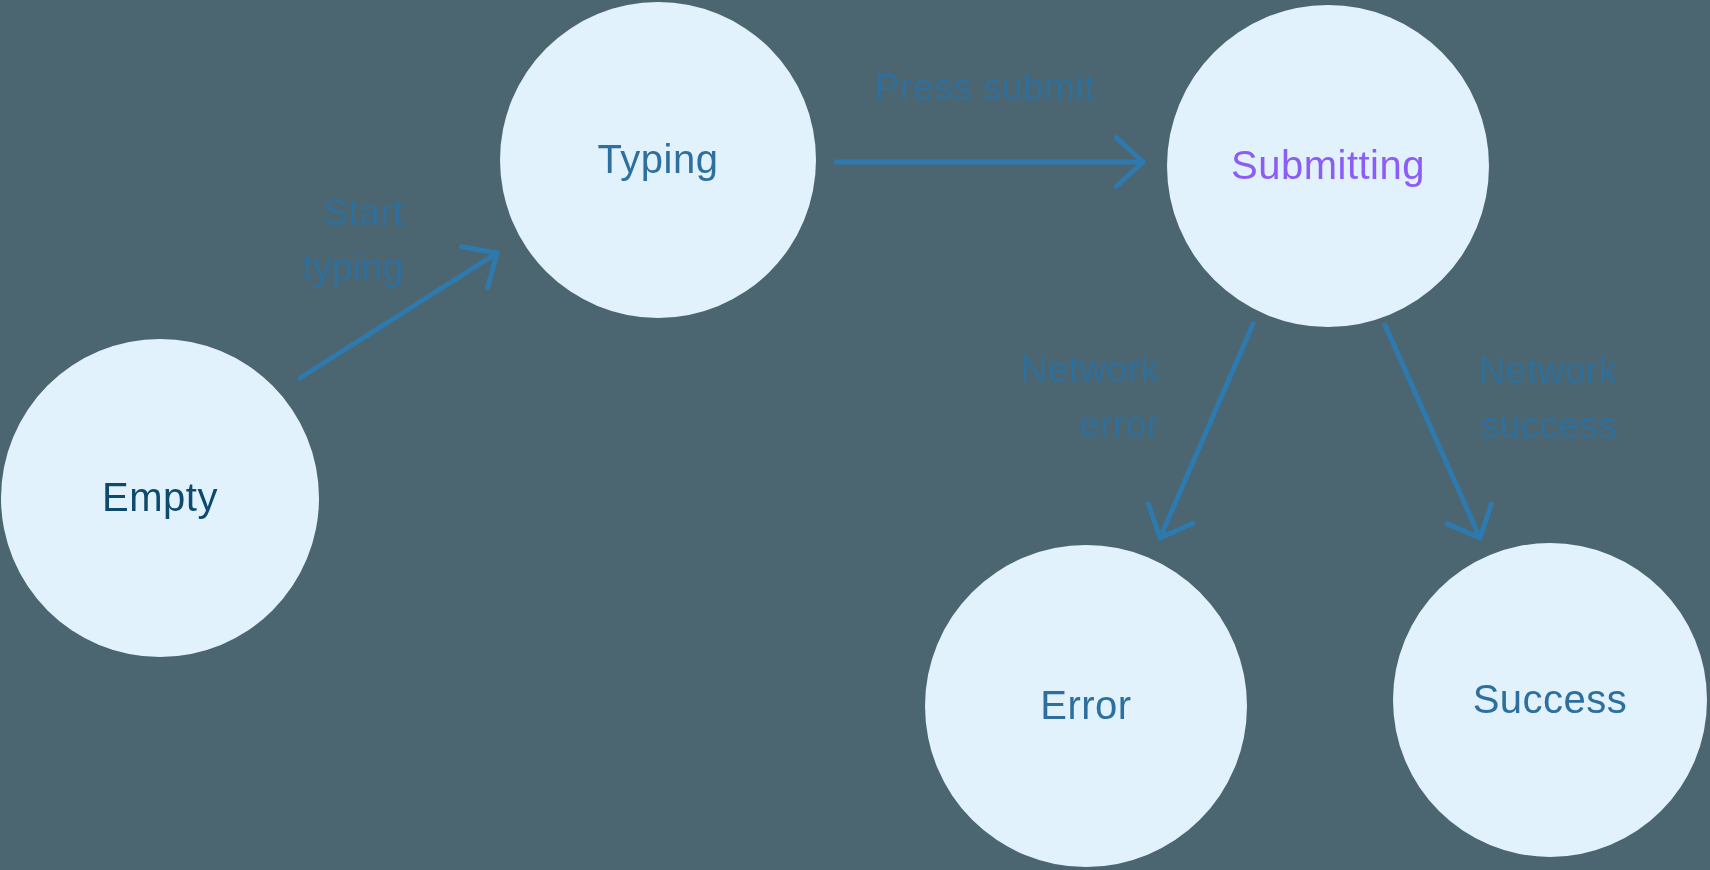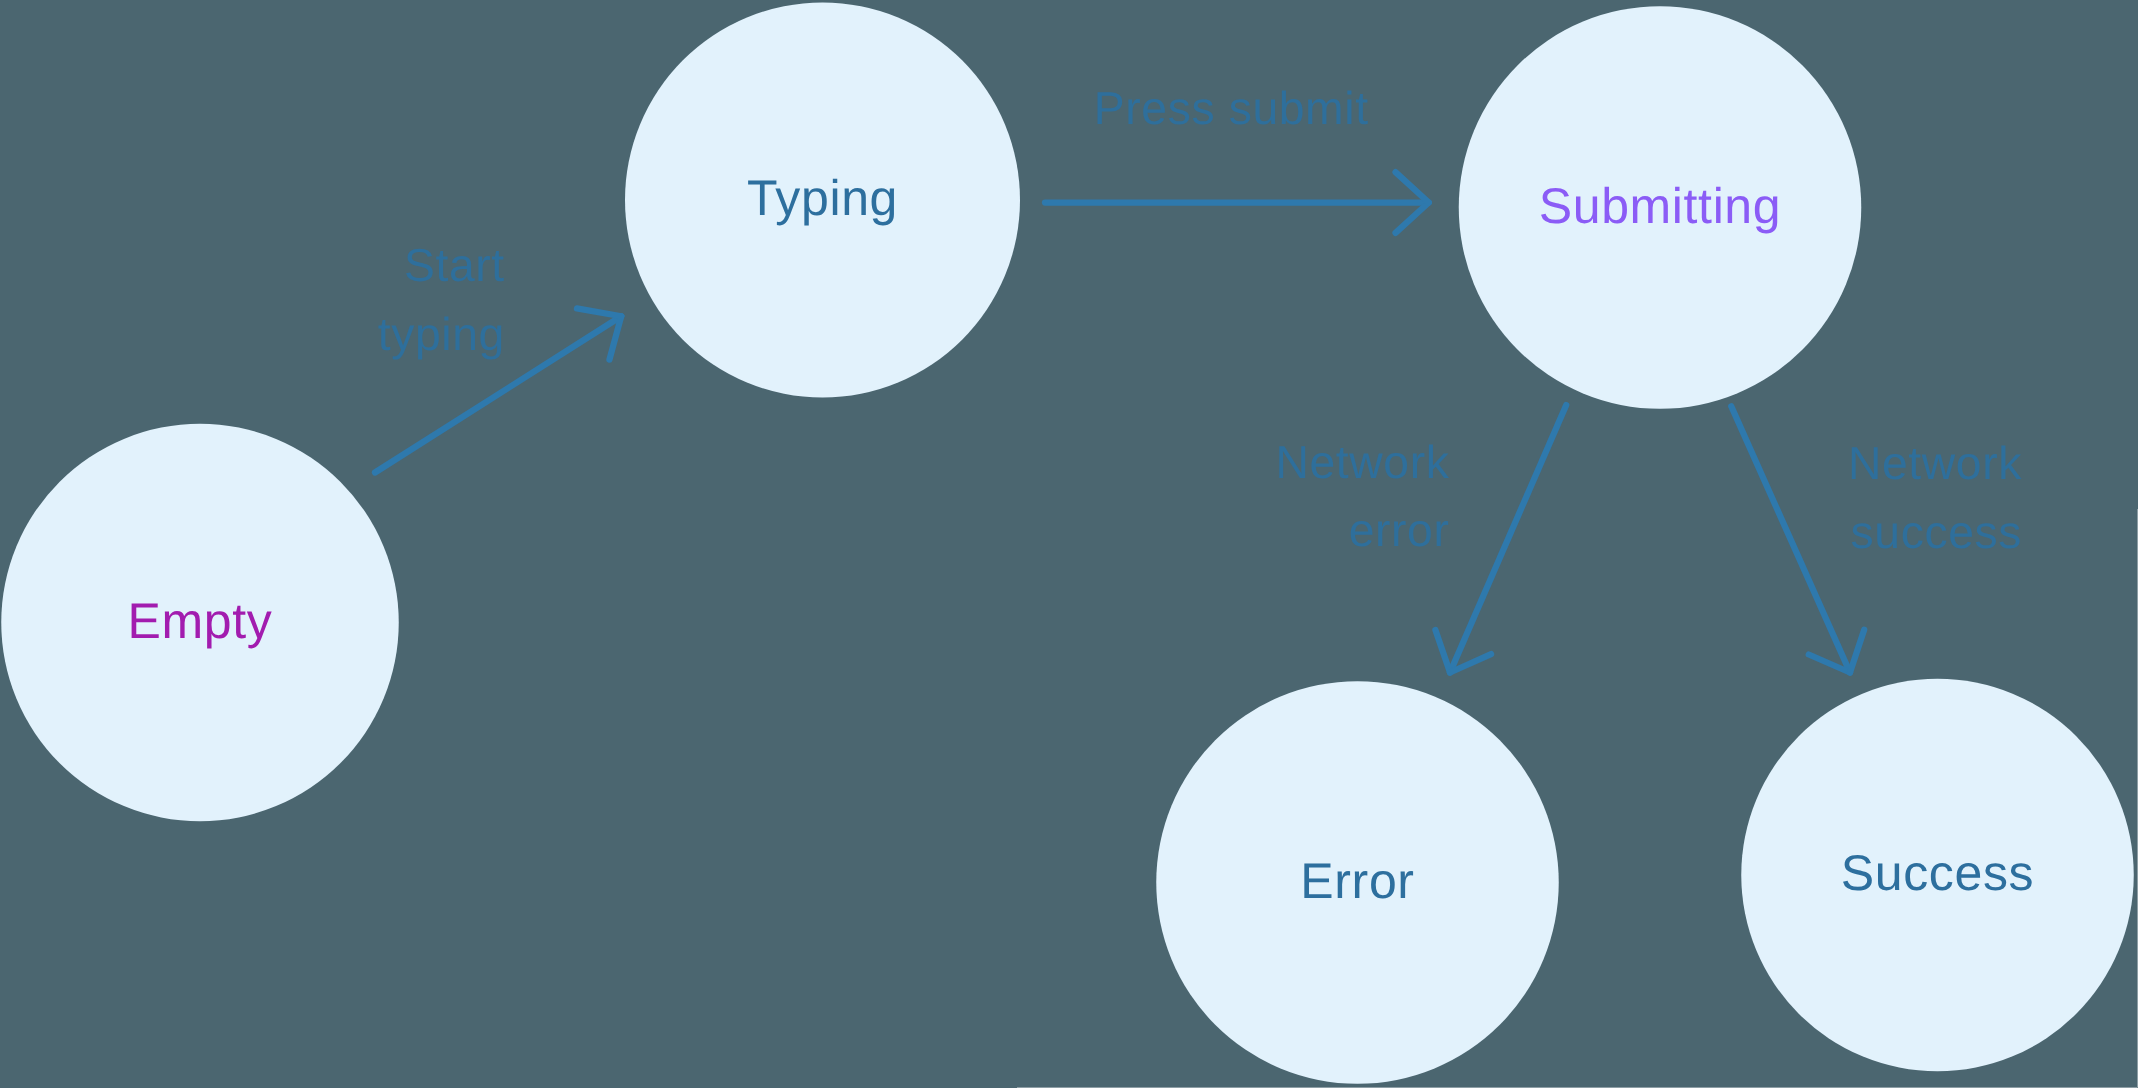--- a/index.html
+++ b/index.html
@@ -77,7 +77,7 @@
       </g>
     </svg>
 
-  <div class="node" style="left: 1px; top: 339px; width: 318px; height: 318px; background: rgb(226, 242, 252); color: #a21caf;">
+  <div class="node" style="left: 1px; top: 339px; width: 318px; height: 318px; background: rgb(226, 242, 252); color: #0c4a6e;">
     <span class="node-label">Empty</span>
   </div>
   <div class="node" style="left: 500px; top: 2px; width: 316px; height: 316px; background: rgb(226, 242, 252); color: rgb(45, 111, 158);">

